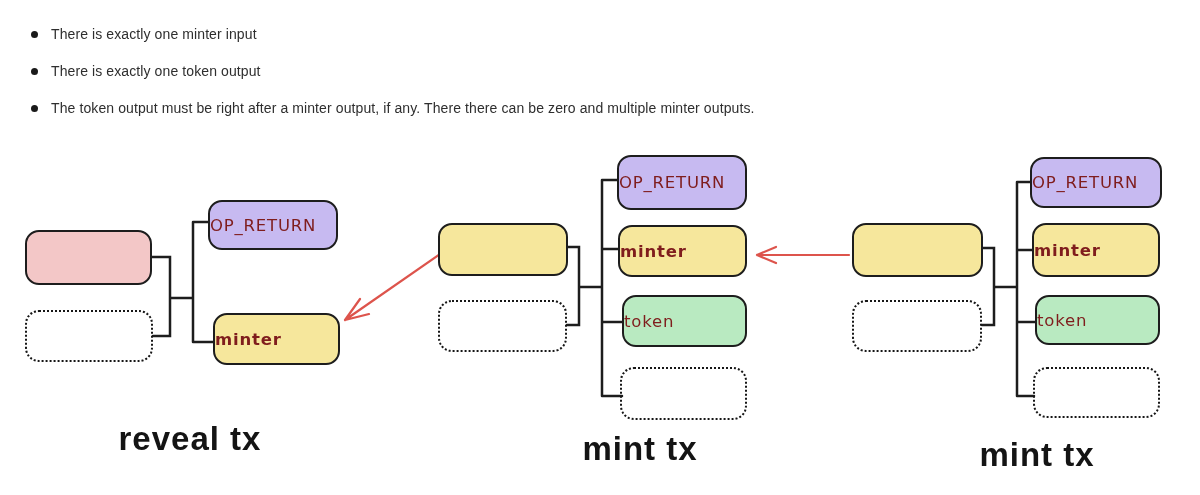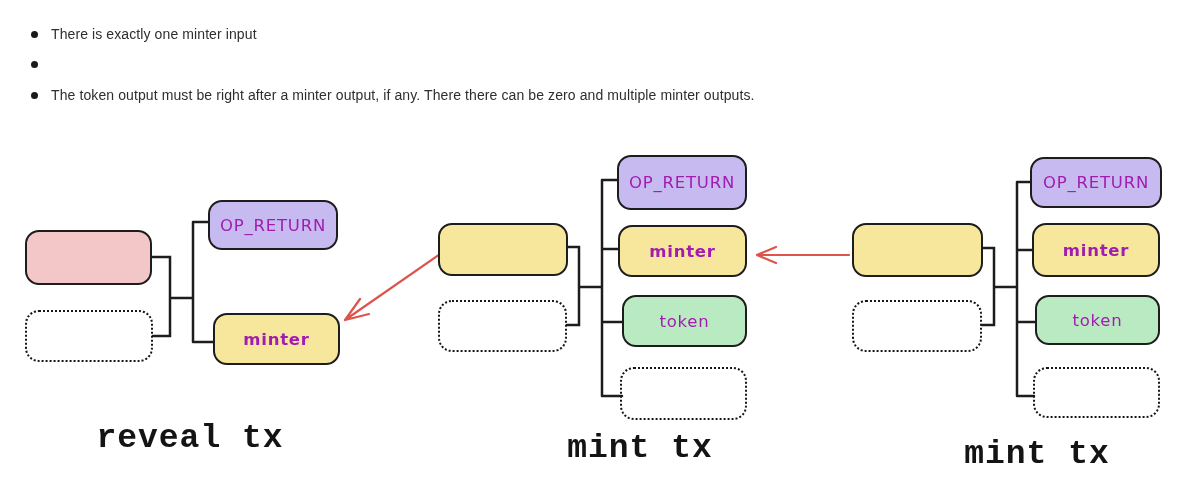--- a/index.html
+++ b/index.html
@@ -51,6 +51,7 @@
   </li>
   <li>
     <span class="bullet-dot"></span>
+    <span>There is exactly one token output</span>
   </li>
   <li>
     <span class="bullet-dot"></span>

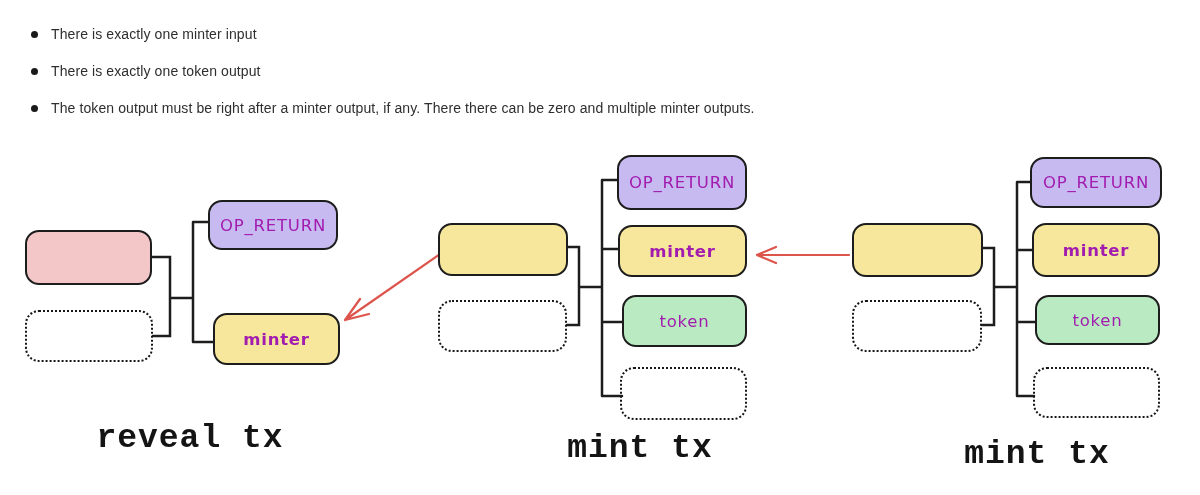--- a/index.html
+++ b/index.html
@@ -23,9 +23,9 @@
   .box{
     position:absolute;box-sizing:border-box;
     border:2.4px solid #1d1d1d;border-radius:14px;
-    display:flex;align-items:center;justify-content:center;
+    display:flex;align-items:center;justify-content:flex-start;
     font-family:"DejaVu Sans", sans-serif;font-size:16.5px;font-weight:500;
-    color:#a21caf;letter-spacing:0.8px;background:#fff;
+    color:#7f1d1d;letter-spacing:0.8px;background:#fff;
   }
   .box.dotted{border:2.6px dotted #161616;background:transparent;}
   .fill-pink  {background:#f3c7c7;}

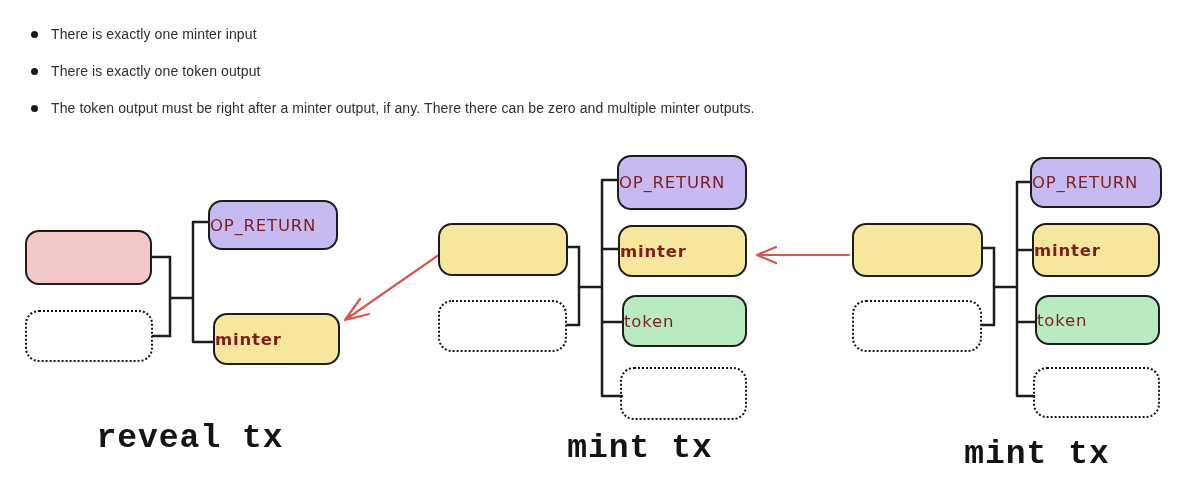--- a/index.html
+++ b/index.html
@@ -37,7 +37,7 @@
   
   .tx-label{
     position:absolute;transform:translateX(-50%);white-space:nowrap;
-    font-family:Liberation Mono, monospace;font-size:33px;font-weight:600;
+    font-family:Liberation Sans, sans-serif;font-size:33px;font-weight:600;
     color:#141414;letter-spacing:1px;
   }
 </style>

